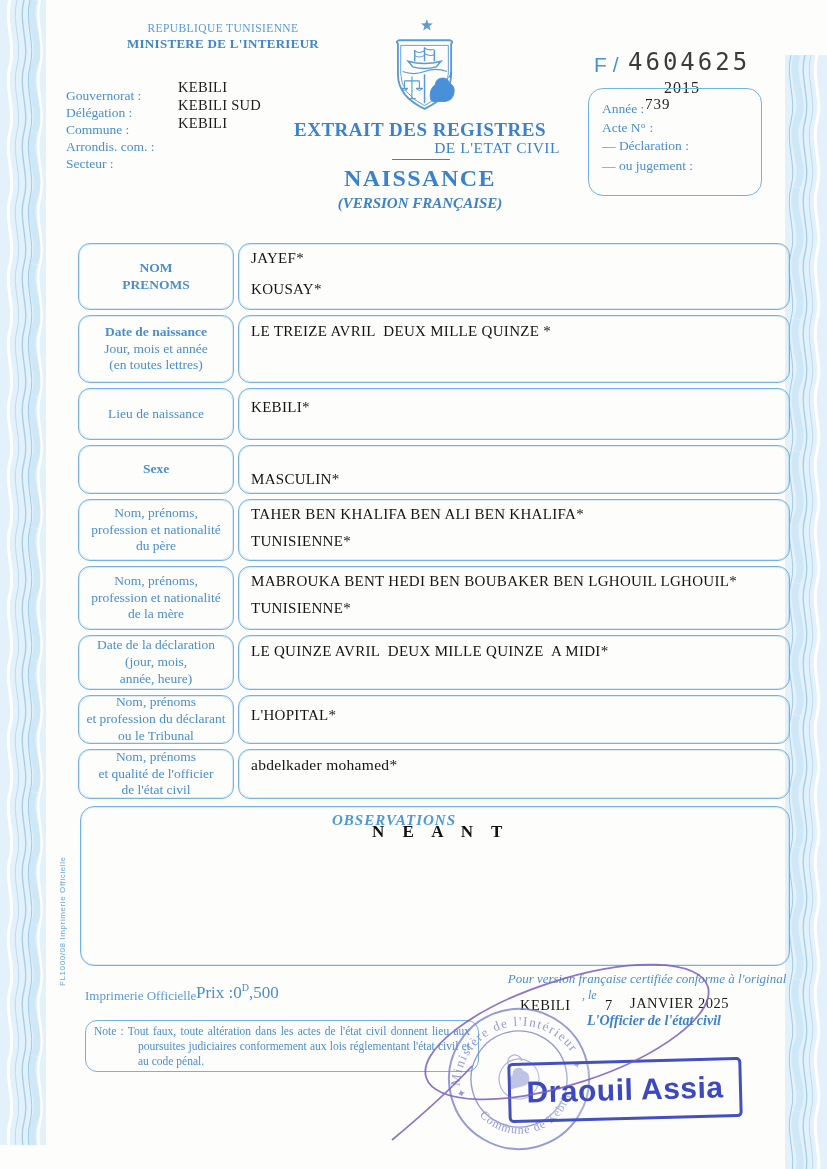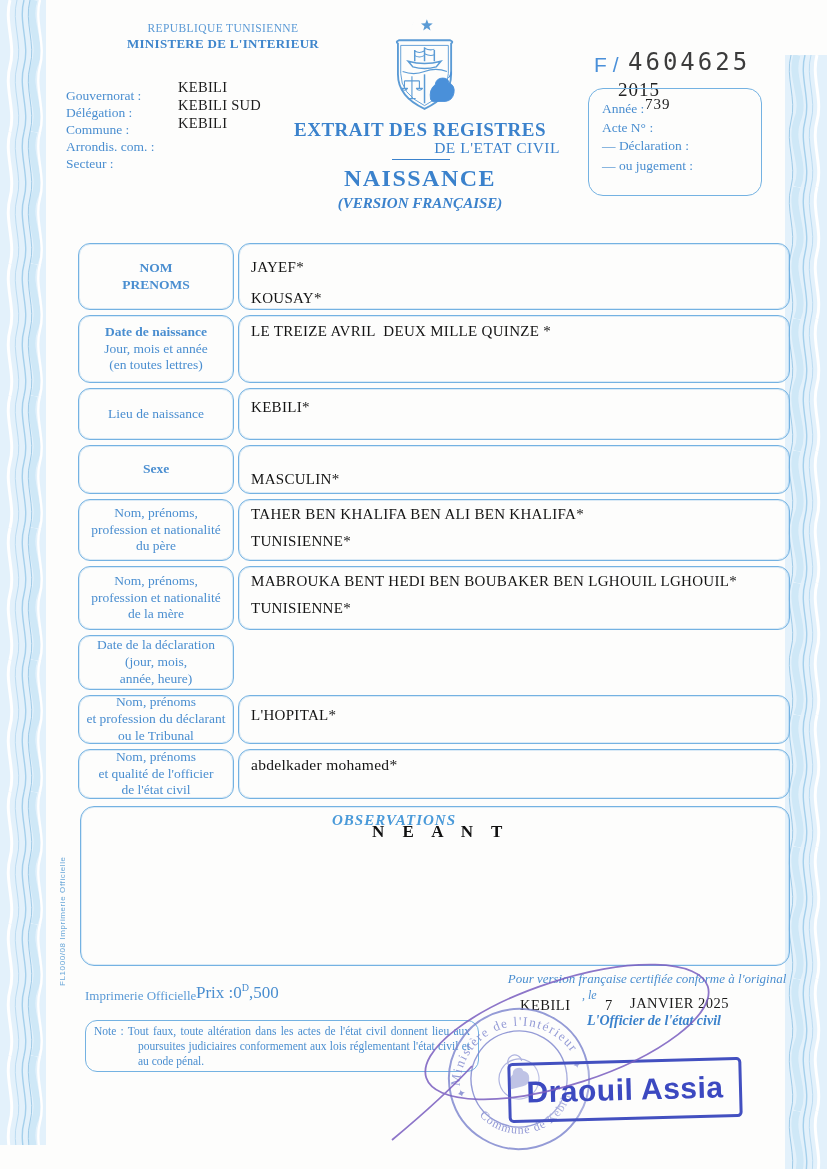--- a/index.html
+++ b/index.html
@@ -27,7 +27,7 @@
 
   .serial-prefix{left:594px; top:53px; font-size:21px; color:#4a90d9; font-family:"Liberation Sans",sans-serif;}
   .serial-number{left:628px; top:48px; font-size:24px; color:#3c3c3c; letter-spacing:3px; font-family:"DejaVu Sans Mono",monospace;}
-  .year-value{left:618px; top:79px; font-size:19px; color:#222; letter-spacing:1px;}
+  .year-value{left:664px; top:79px; font-size:16px; color:#222; letter-spacing:1px;}
 
   .acte-box{left:588px; top:88px; width:172px; height:106px; border:1.6px solid #74b2e2; border-radius:15px;}
   .acte-box .lab{position:absolute; left:13px; font-size:13.5px; color:#4a8ed0;}

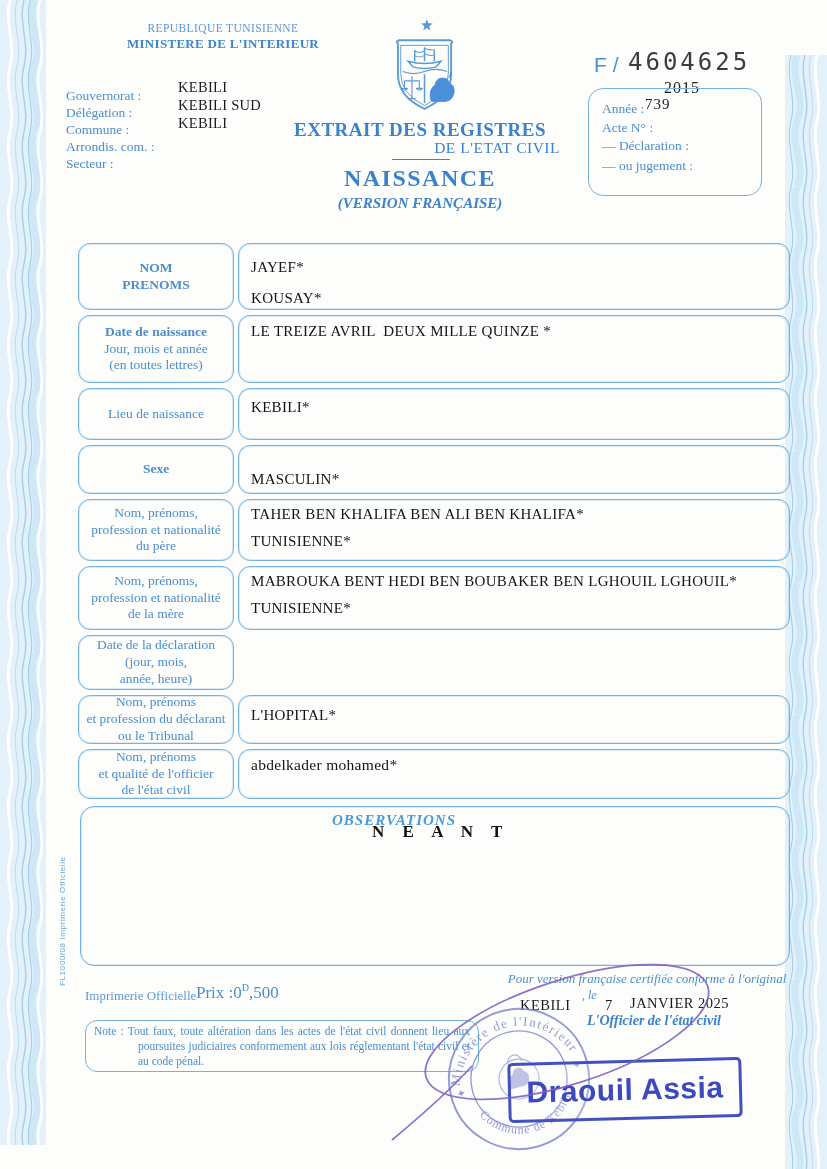--- a/index.html
+++ b/index.html
@@ -187,7 +187,7 @@
         <span class="b">NOM</span>
         <span class="b">PRENOMS</span>
       </div>
-      <div class="vbox" style="gap:14px;padding-top:15px;">
+      <div class="vbox" style="gap:14px;padding-top:6px;">
         <span class="val">JAYEF*</span>
         <span class="val">KOUSAY*</span>
       </div>

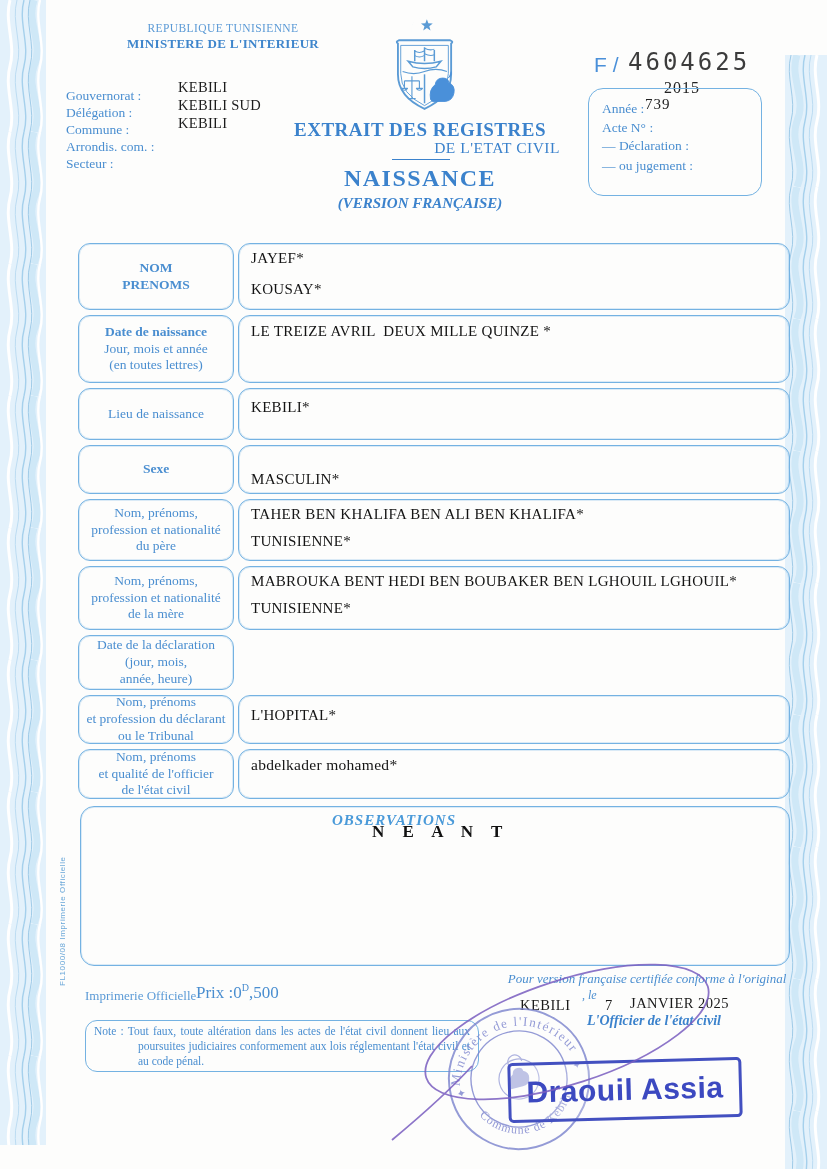--- a/index.html
+++ b/index.html
@@ -251,6 +251,9 @@
         <span>Date de la déclaration</span>
         <span>(jour, mois,</span>
         <span>année, heure)</span>
+      </div>
+      <div class="vbox">
+        <span class="val">LE QUINZE AVRIL  DEUX MILLE QUINZE  A MIDI*</span>
       </div>
     </div>
 

